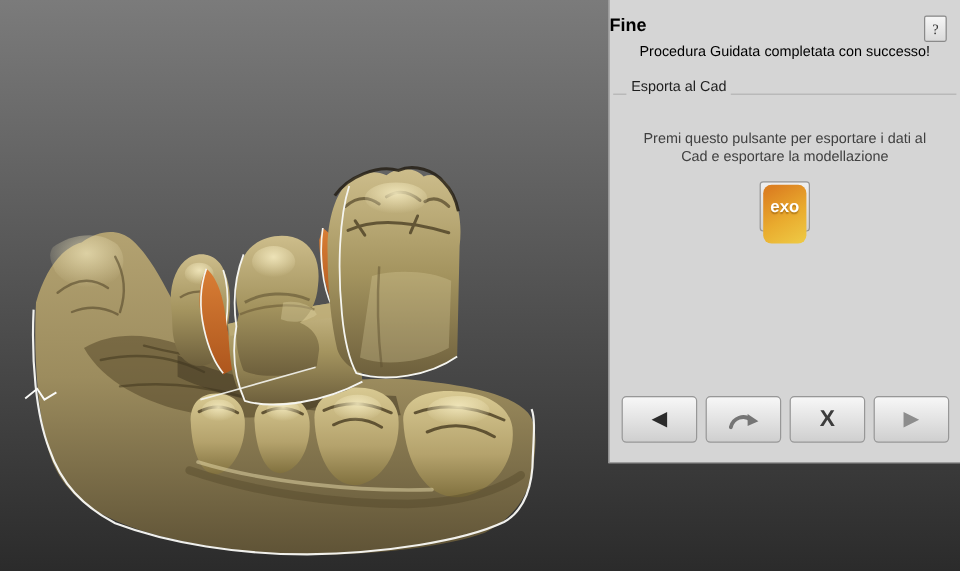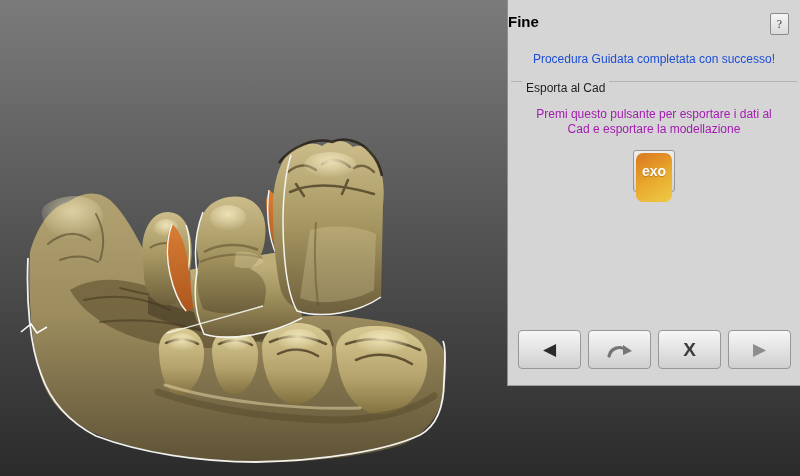--- a/index.html
+++ b/index.html
@@ -19,7 +19,7 @@
     border:1px solid #8a8a8a;border-radius:2px;padding:0;cursor:pointer;
     font-family:"Liberation Serif",serif;
   }
-  .panel-message{text-align:center;font-size:12px;color:#1d4ed8;margin-top:22px;}
+  .panel-message{text-align:center;font-size:12px;color:#000000;margin-top:6px;}
   .groupbox-legend{display:flex;align-items:flex-start;margin:15px 3px 0 3px;}
   .gb-line{border-top:1px solid #b2b2b2;height:0;}
   .gb-line-left{width:11px;}

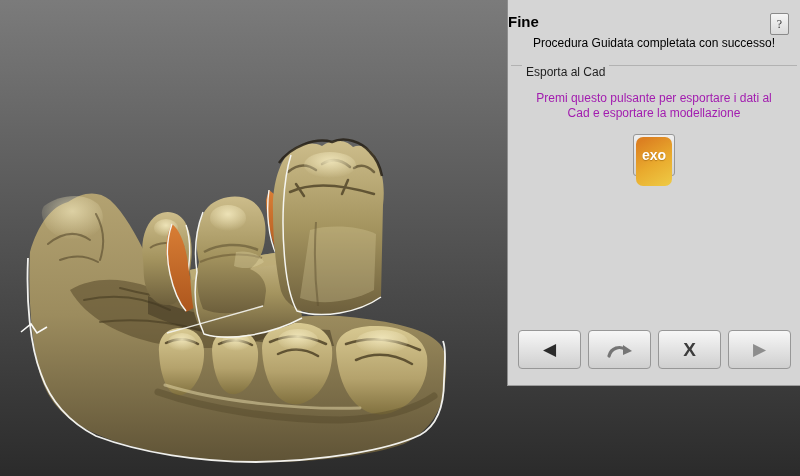--- a/index.html
+++ b/index.html
@@ -20,7 +20,7 @@
     font-family:"Liberation Serif",serif;
   }
   .panel-message{text-align:center;font-size:12px;color:#000000;margin-top:6px;}
-  .groupbox-legend{display:flex;align-items:flex-start;margin:15px 3px 0 3px;}
+  .groupbox-legend{display:flex;align-items:flex-end;margin:15px 3px 0 3px;}
   .gb-line{border-top:1px solid #b2b2b2;height:0;}
   .gb-line-left{width:11px;}
   .gb-line-right{flex:1;}

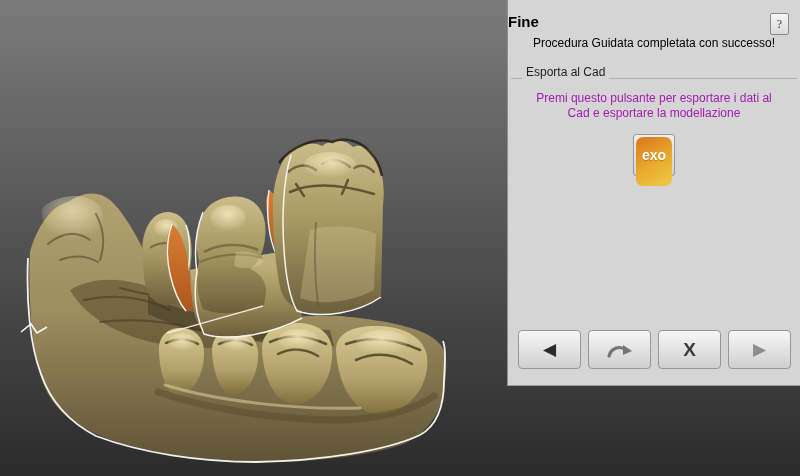--- a/index.html
+++ b/index.html
@@ -25,7 +25,7 @@
   .gb-line-left{width:11px;}
   .gb-line-right{flex:1;}
   .gb-label{font-size:12px;color:#1e1e1e;padding:0 4px;}
-  .instruction{text-align:center;font-size:12px;color:#a21caf;margin-top:12px;line-height:15px;}
+  .instruction{text-align:center;font-size:12px;color:#404040;margin-top:29px;line-height:15px;}
   .exo-wrap{text-align:center;margin-top:13px;}
   .exo-btn{
     width:42px;height:42px;padding:2px;cursor:pointer;

